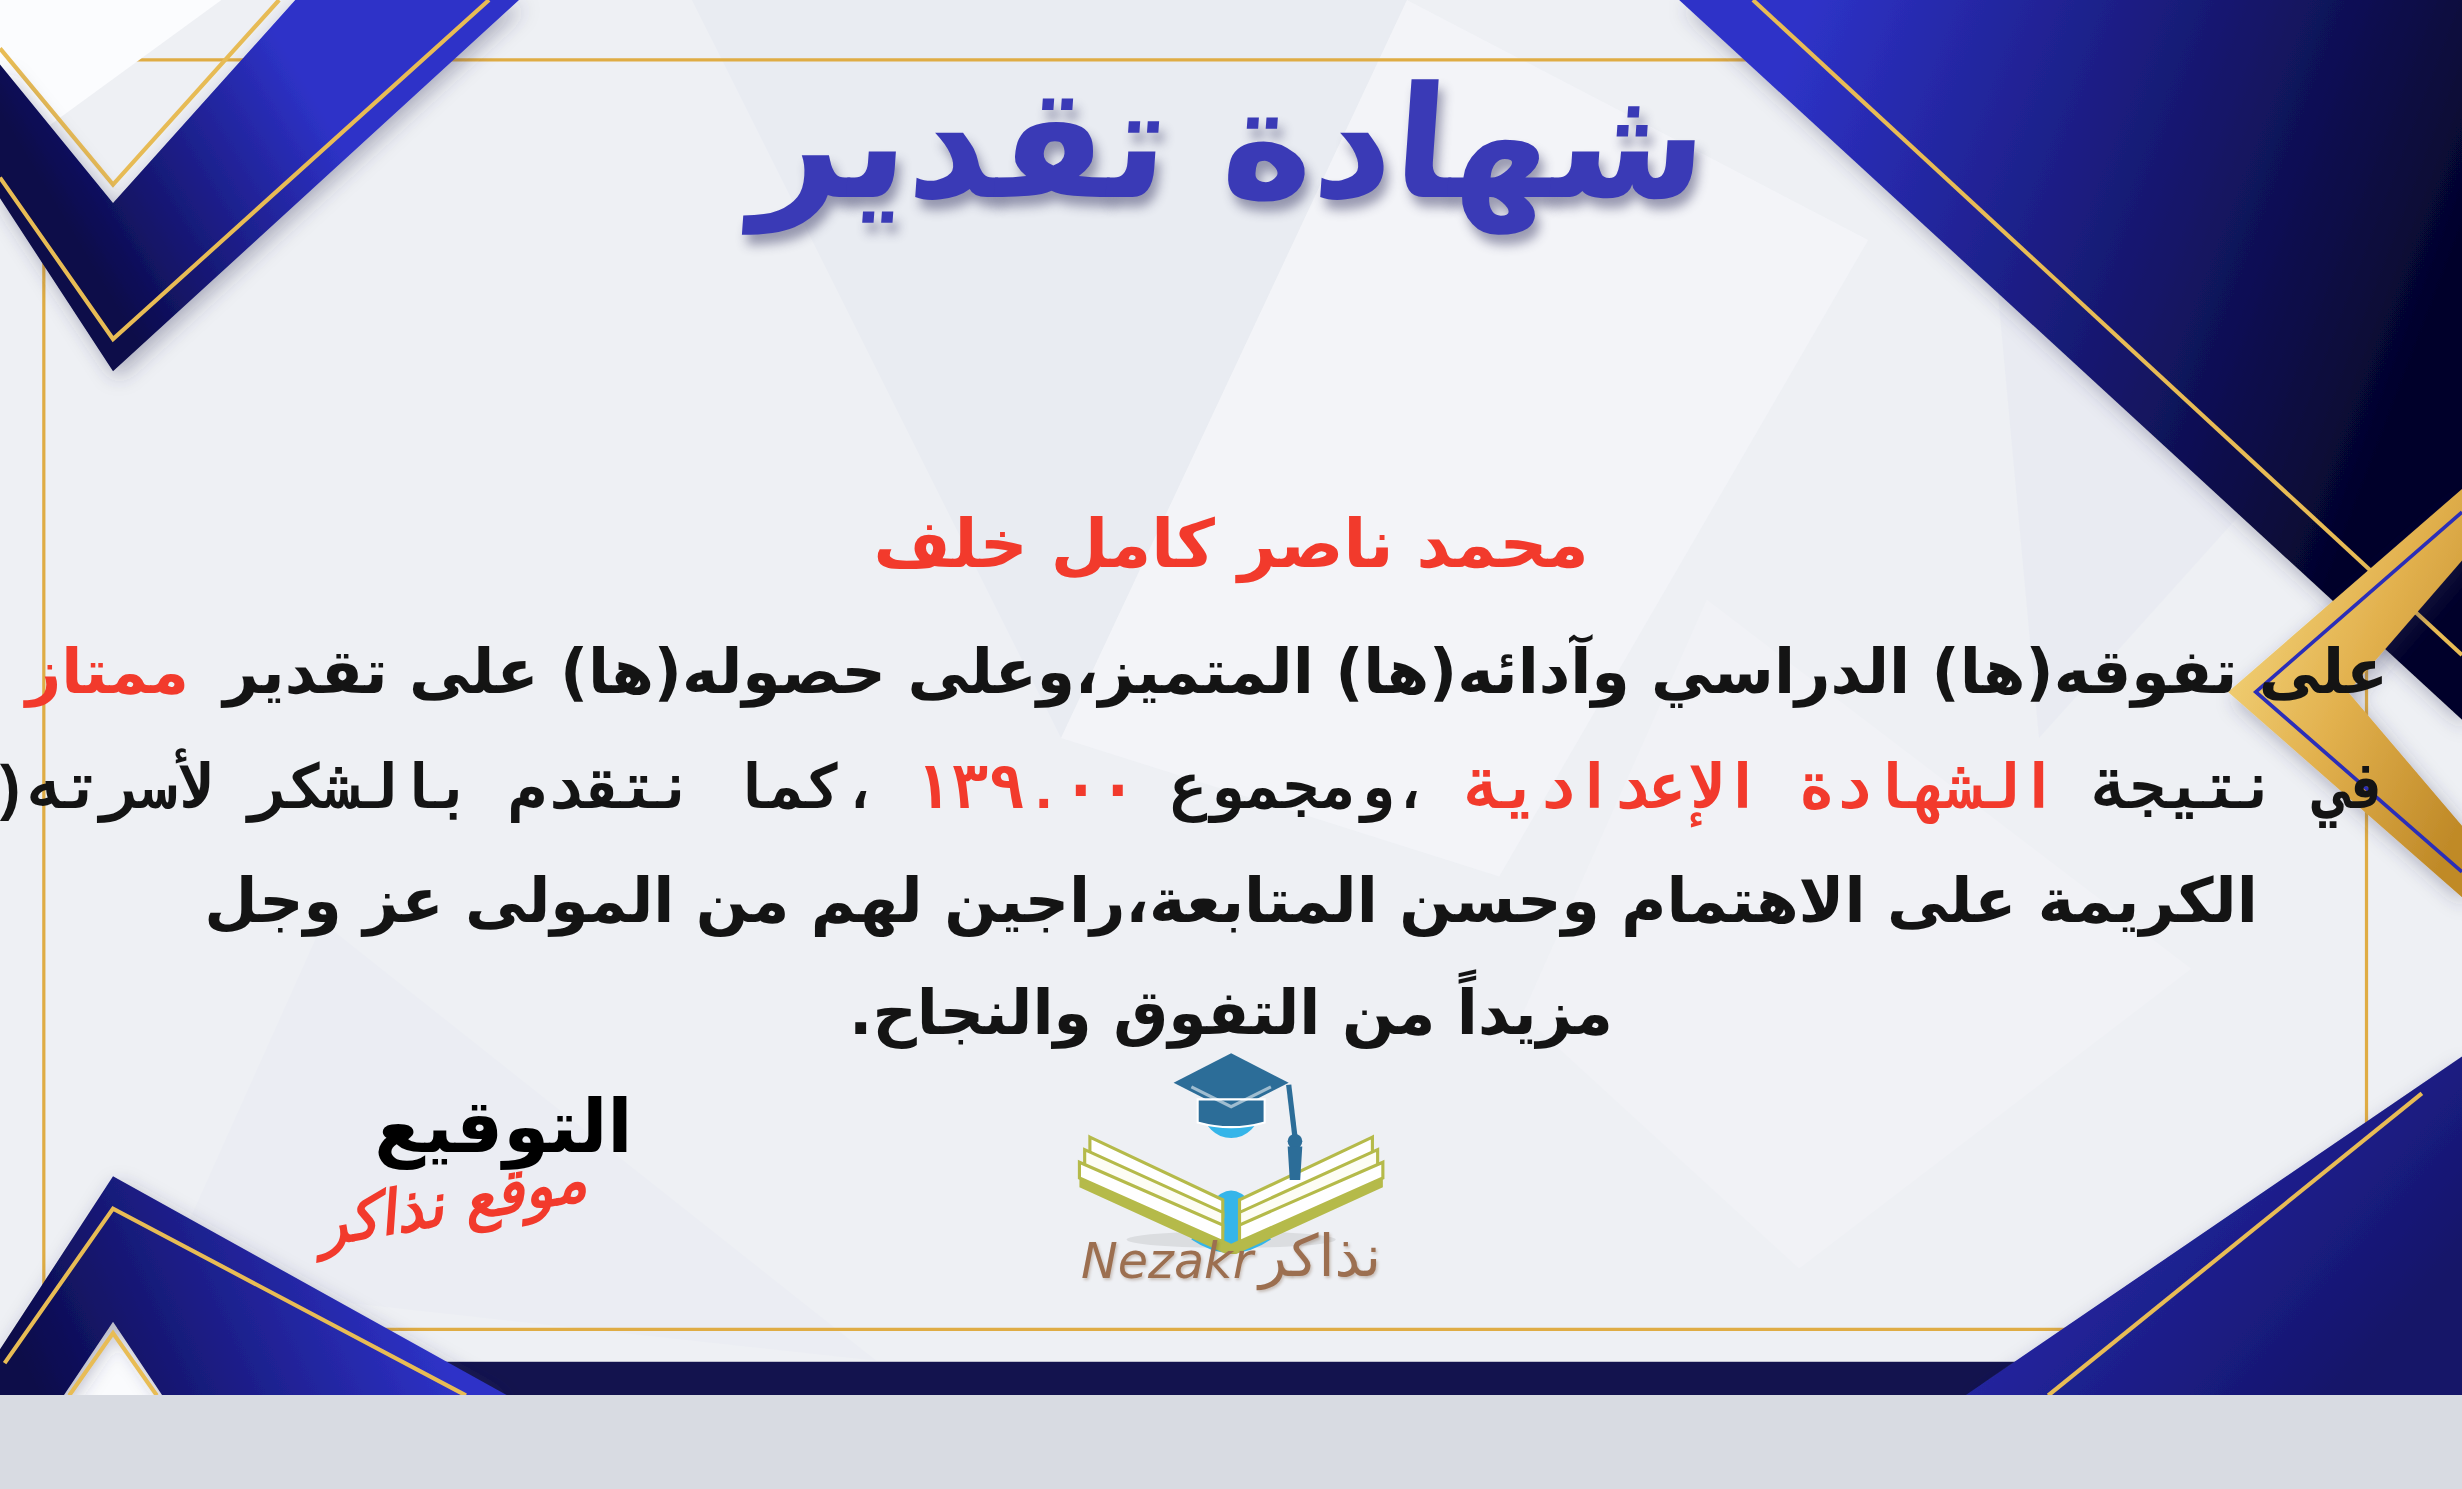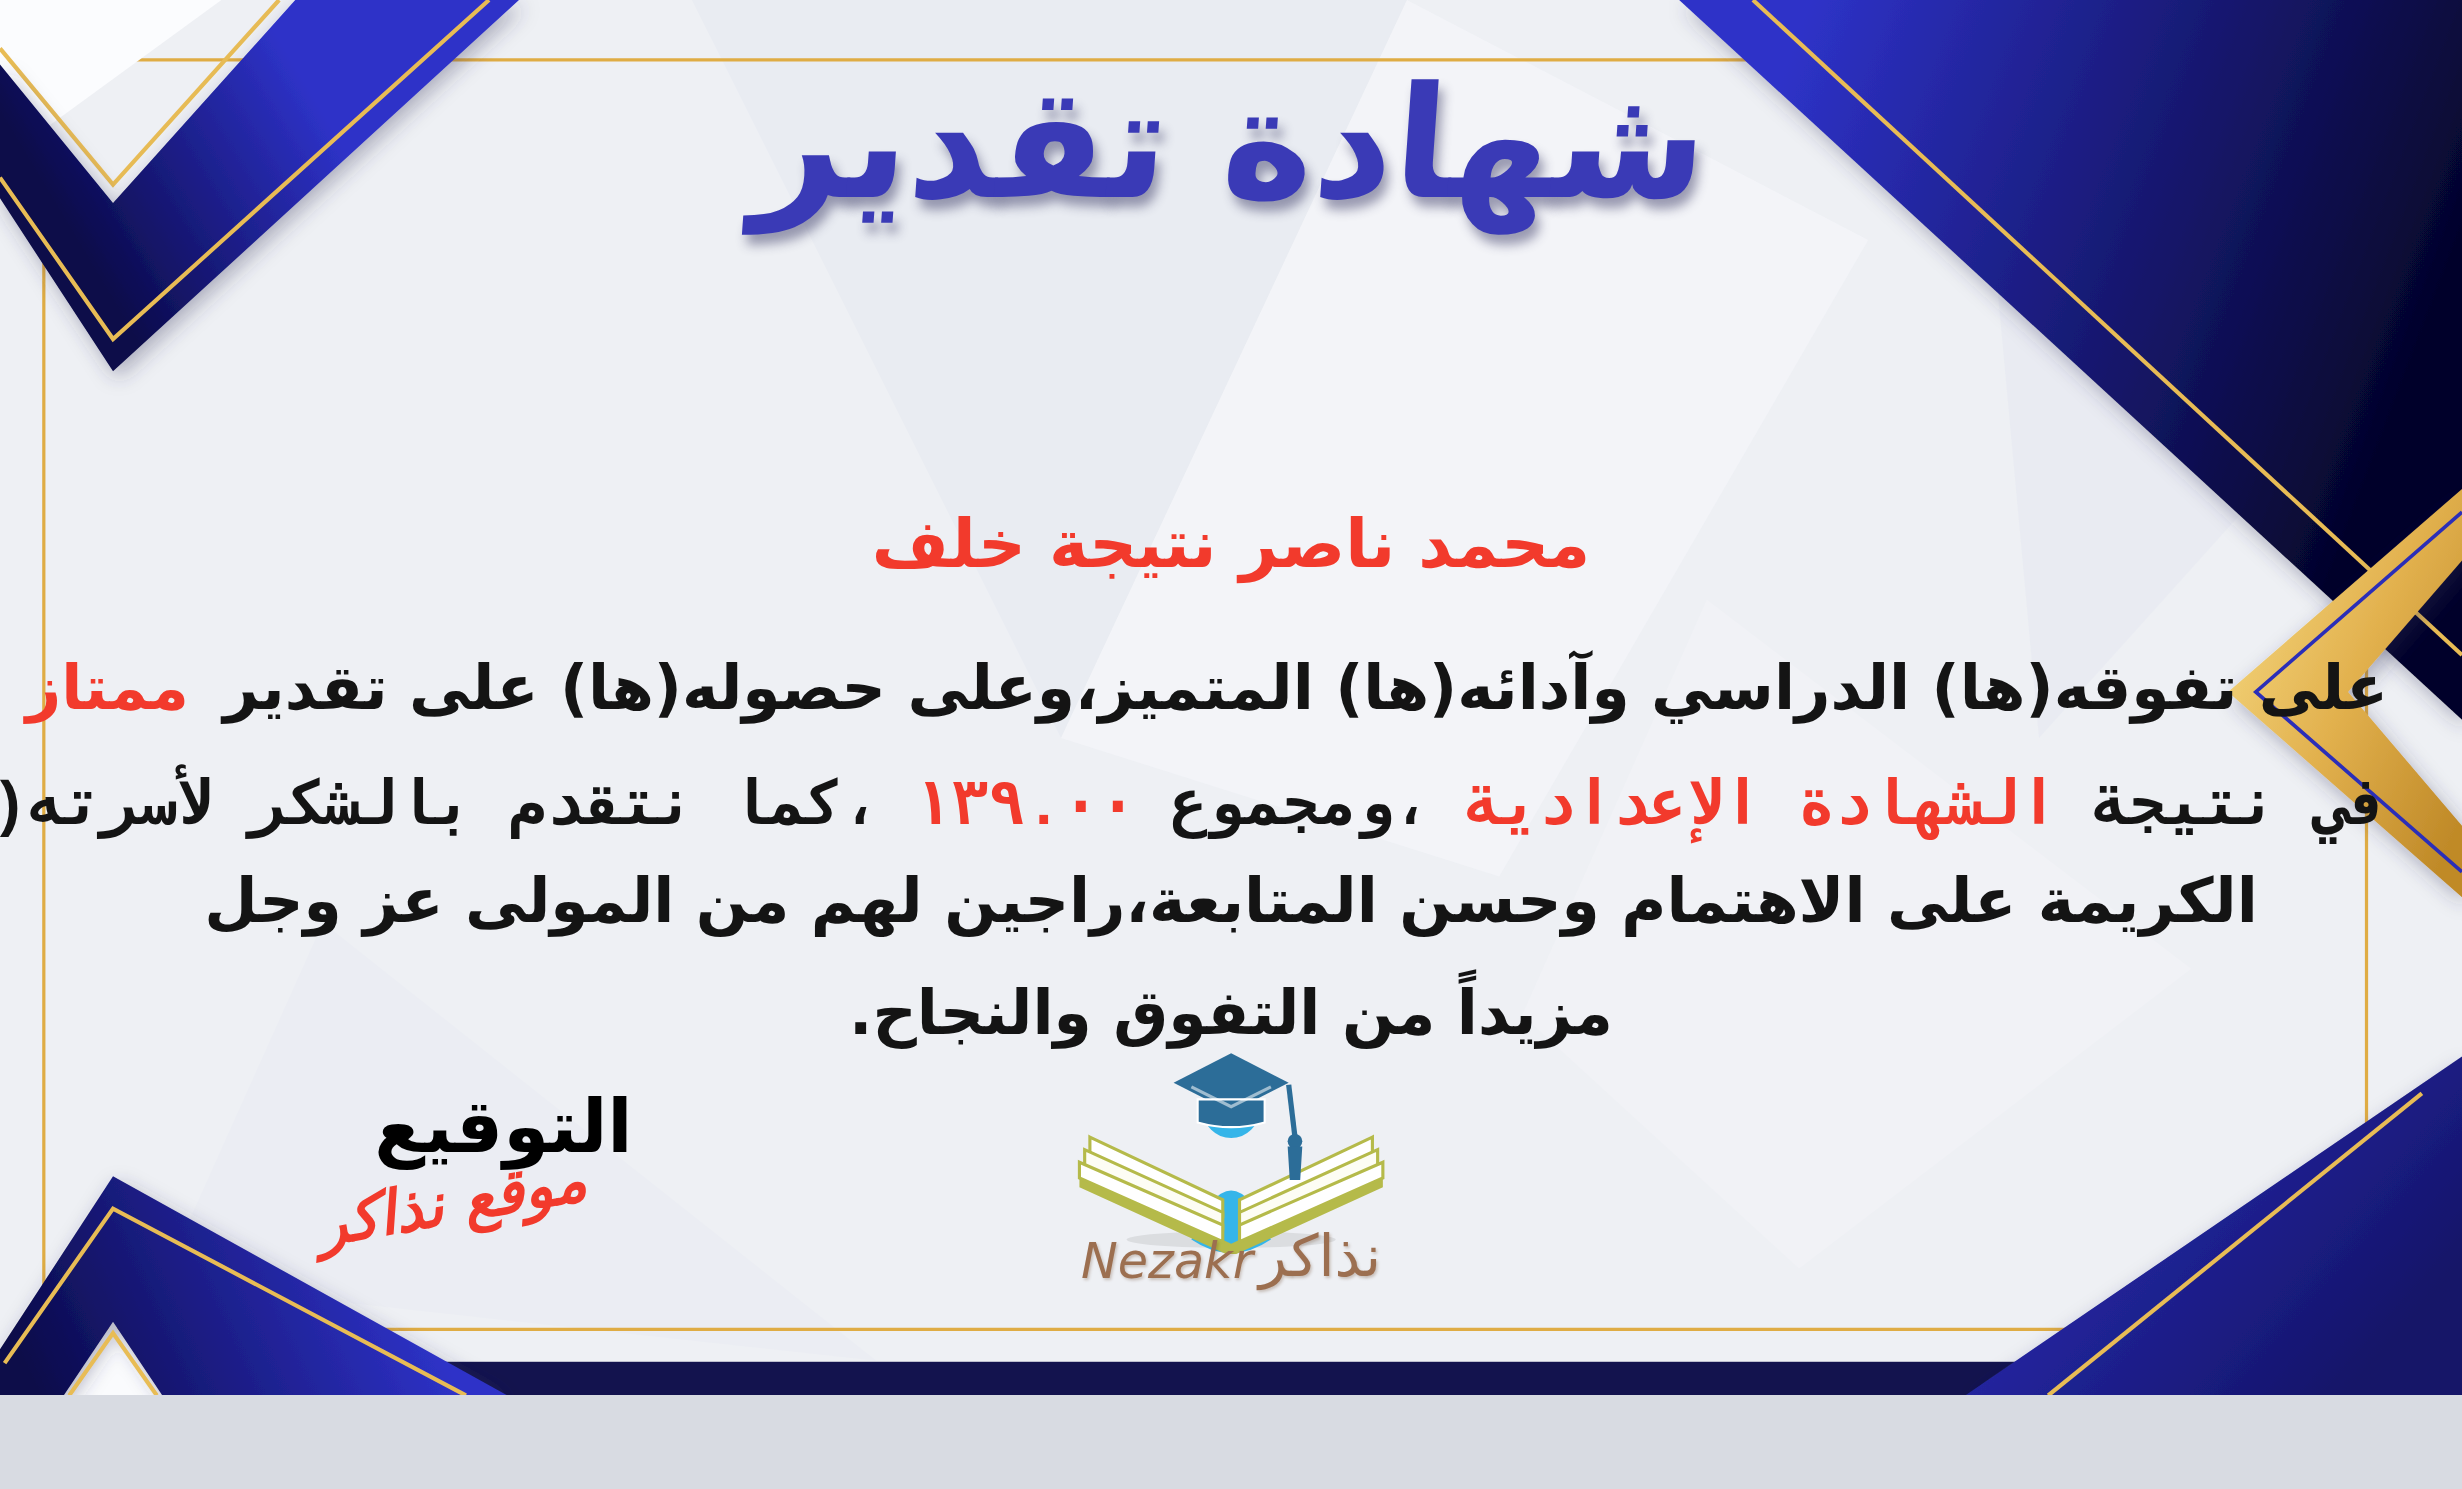--- a/index.html
+++ b/index.html
@@ -140,7 +140,7 @@
     <h1 class="title">شهادة تقدير</h1>
 
 
-    <p class="bline student-name">محمد ناصر نتيجة خلف</p>
+    <p class="bline student-name">محمد ناصر كامل خلف</p>
 
     <p class="bline l1"><span>على تفوقه(ها) الدراسي وآدائه(ها) المتميز،وعلى حصوله(ها) على تقدير</span><span class="red blank">ممتاز</span></p>
 

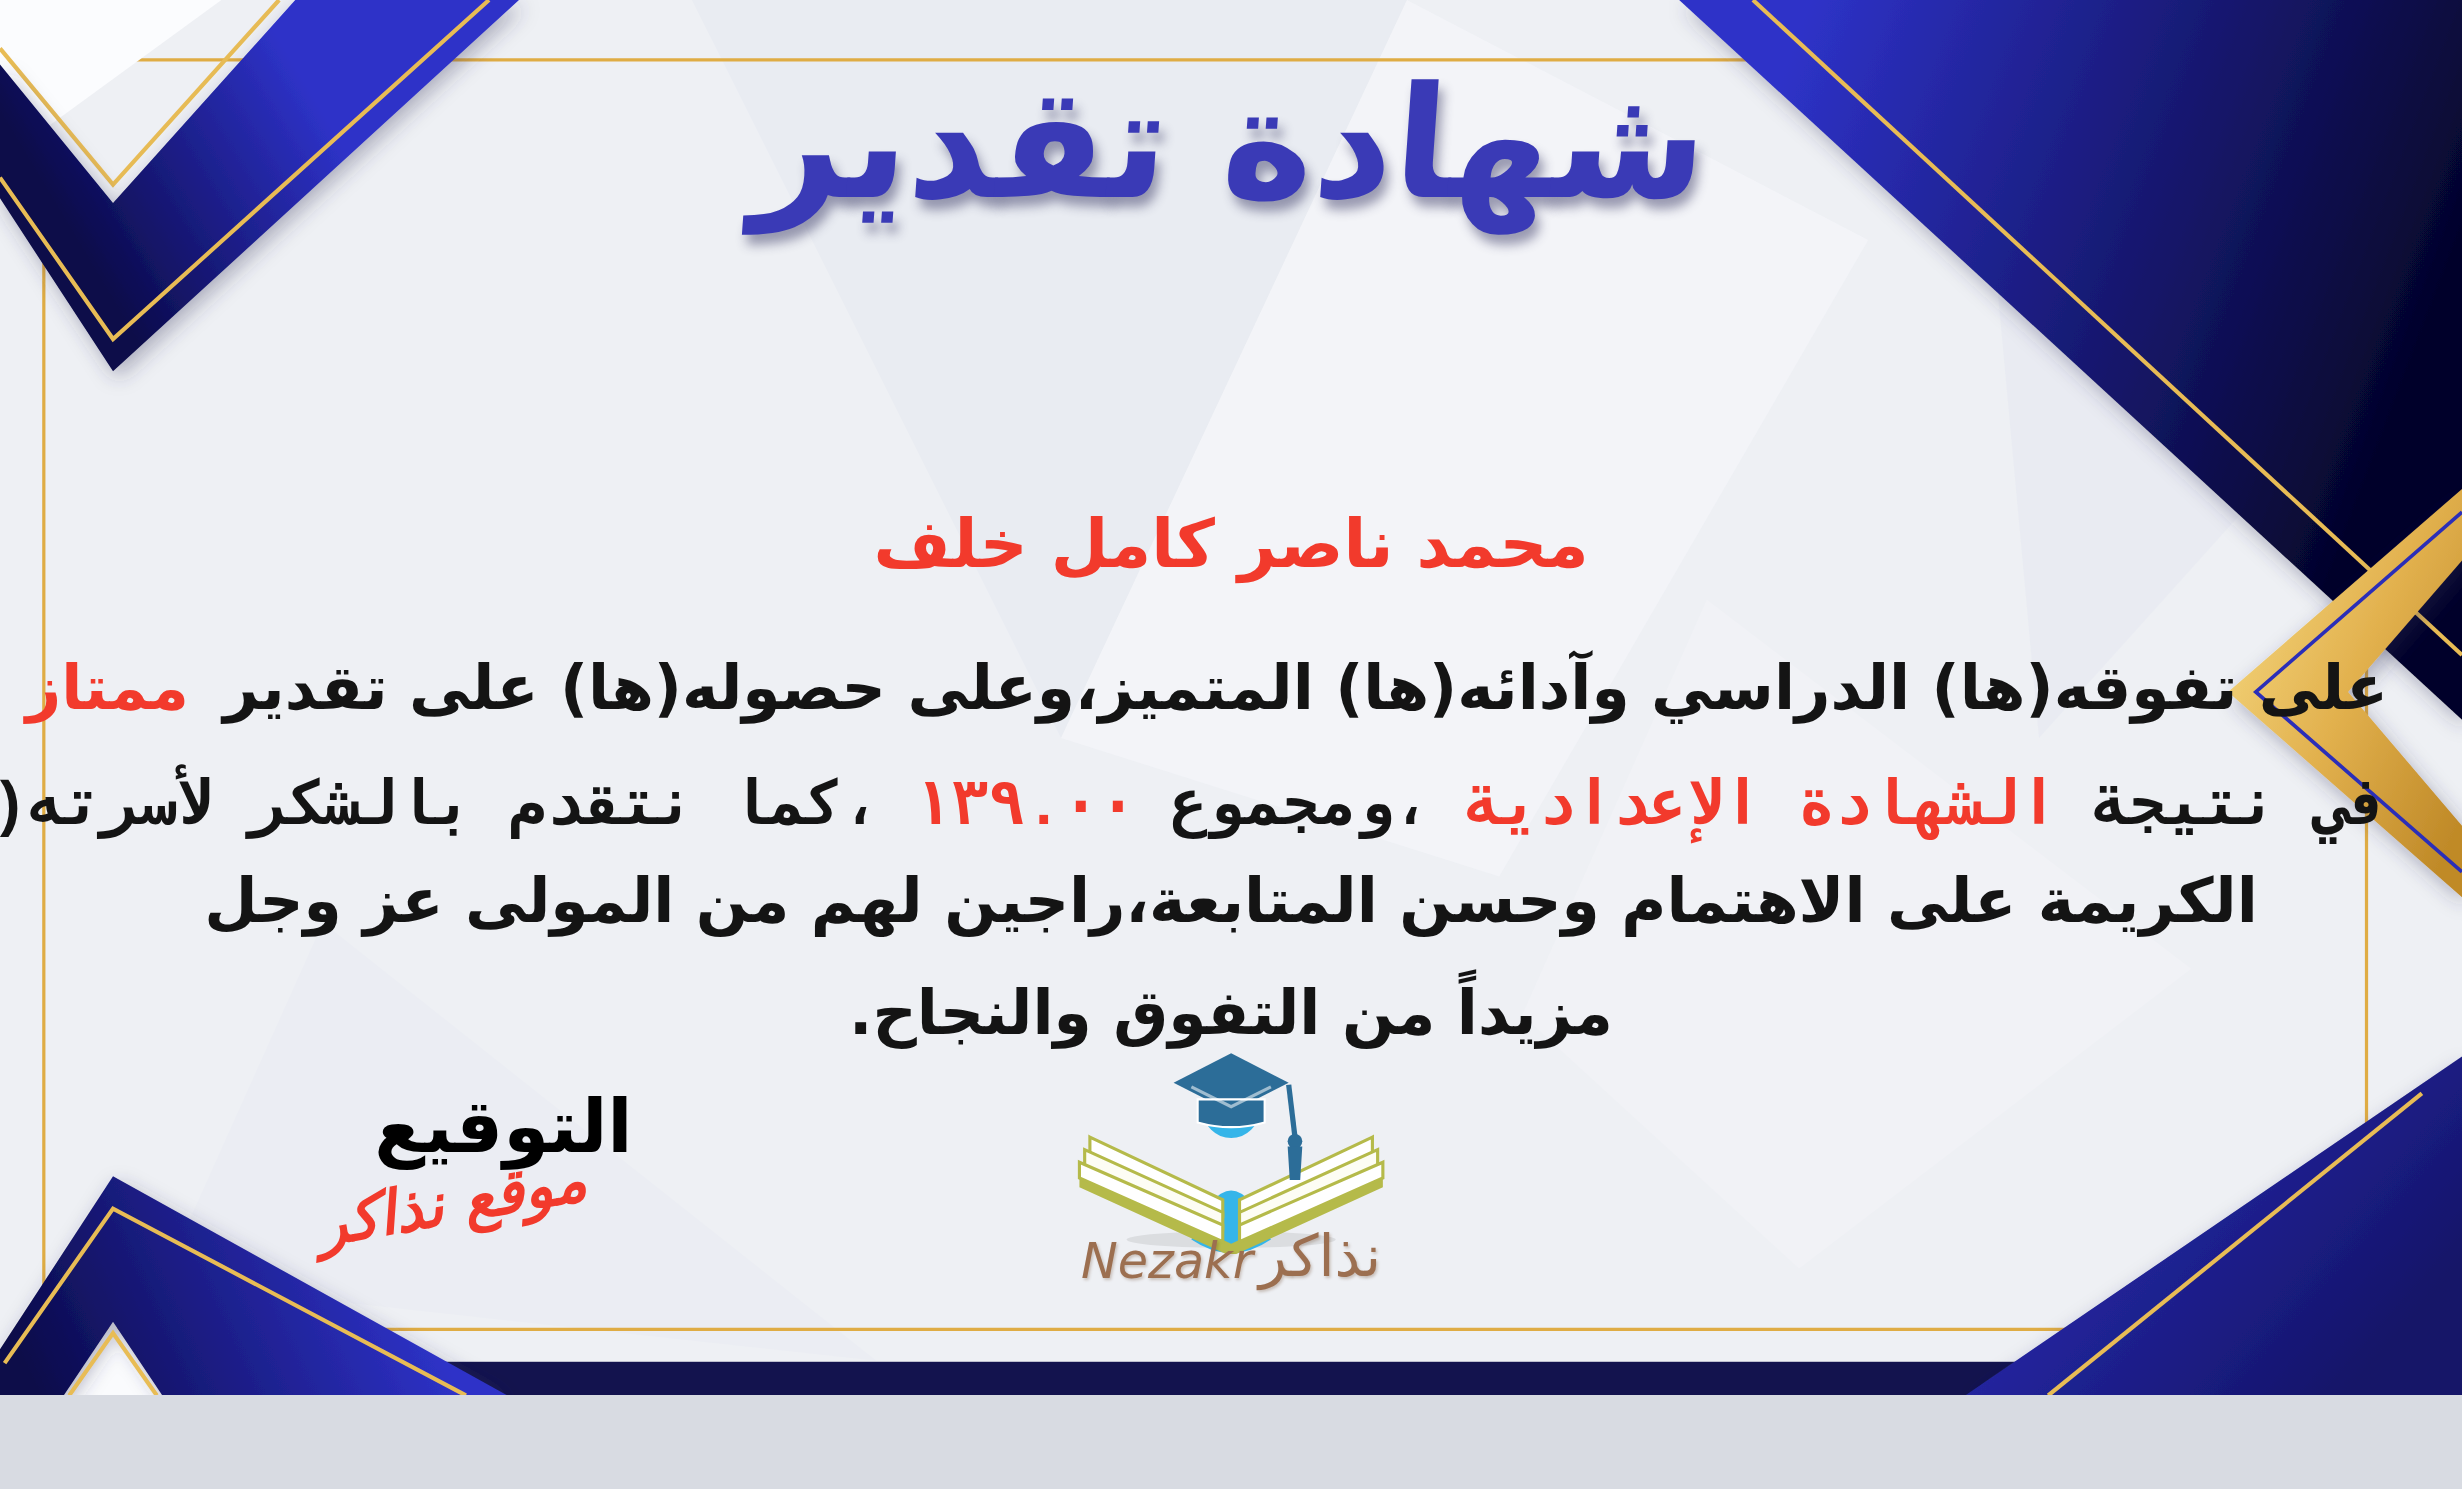--- a/index.html
+++ b/index.html
@@ -33,7 +33,7 @@
   .l3{top:62.0%;}
   .l4{top:70.0%;}
   .red{color:#f23a2c;}
-  .blank{display:inline-block;margin:16px 1.4vw;}
+  .blank{display:inline-block;margin:0 1.4vw;}
   .sig-label{
     position:absolute;left:15.2%;top:77.6%;margin:0;
     direction:rtl;font-size:3vw;font-weight:bold;color:#000000;

